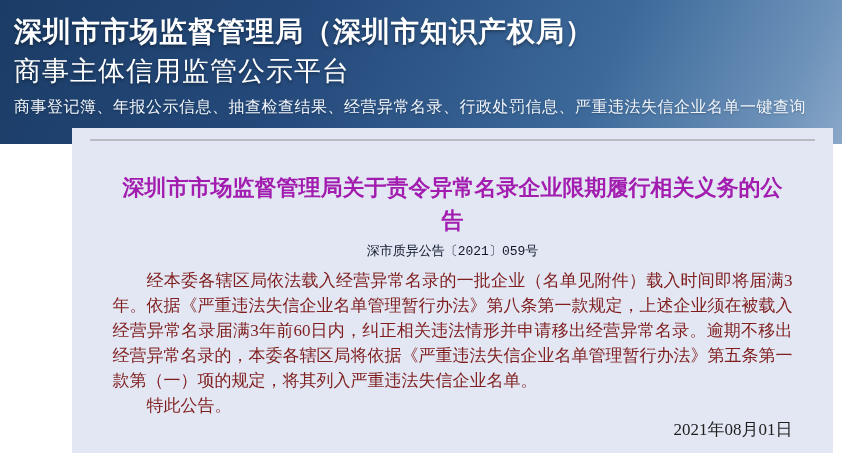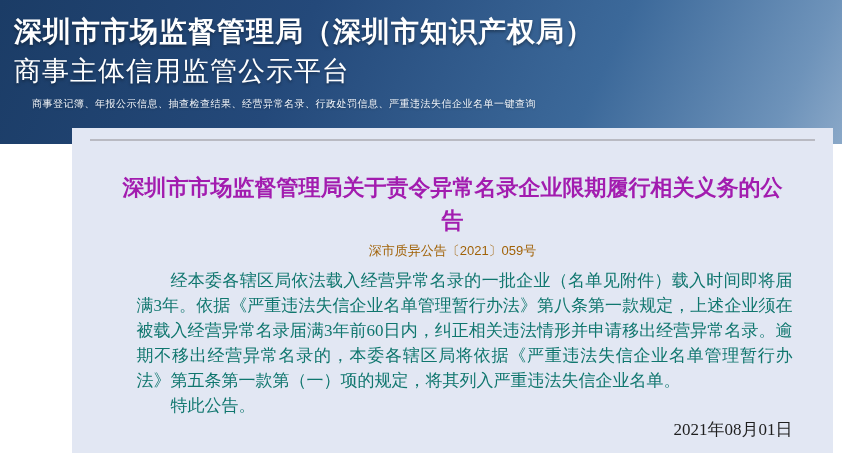--- a/index.html
+++ b/index.html
@@ -30,9 +30,8 @@
   }
   .site-tagline {
     margin-top: 7px;
-    font-size: 10px; color: #f2f6fb; letter-spacing: 0.5px;
+    font-size: 16px; color: #f2f6fb; letter-spacing: 0.5px;
     text-shadow: 0 1px 2px rgba(0,0,0,0.25);
-    margin-left: 18px;
   }
 
   

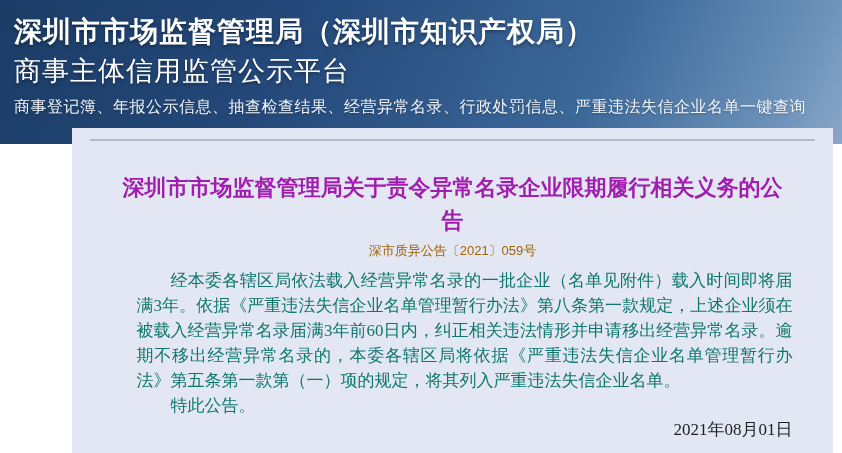--- a/index.html
+++ b/index.html
@@ -54,8 +54,8 @@
   }
   .doc-number {
     margin-top: 5px;
-    font-size: 13px; color: #a16207; text-align: center;
-    font-family: Liberation Sans, sans-serif;
+    font-size: 13px; color: #0f172a; text-align: center;
+    font-family: Liberation Mono, monospace;
   }
   .doc-body {
     margin-top: 8px;

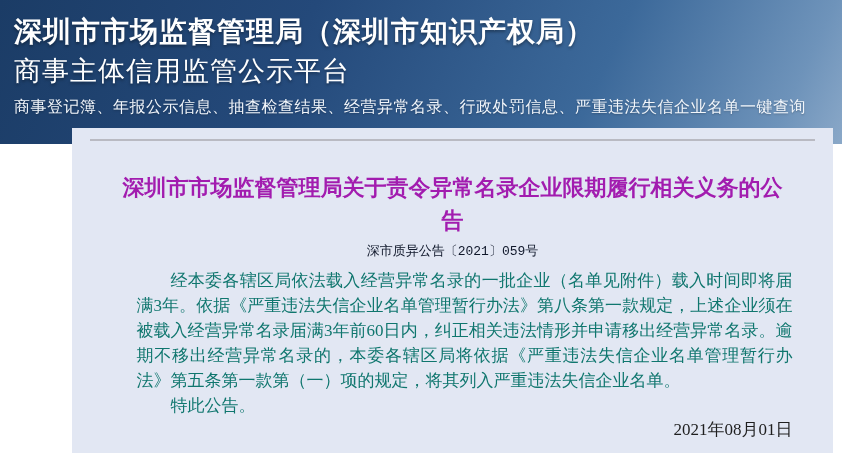--- a/index.html
+++ b/index.html
@@ -60,9 +60,8 @@
   .doc-body {
     margin-top: 8px;
     font-family: "Liberation Serif", serif;
-    font-size: 17px; color: #0f766e; line-height: 25px;
+    font-size: 17px; color: #7f1d1d; line-height: 25px;
     text-align: justify;
-    margin-left: 24px;
   }
   .doc-body p { text-indent: 2em; }
   .doc-sign {

